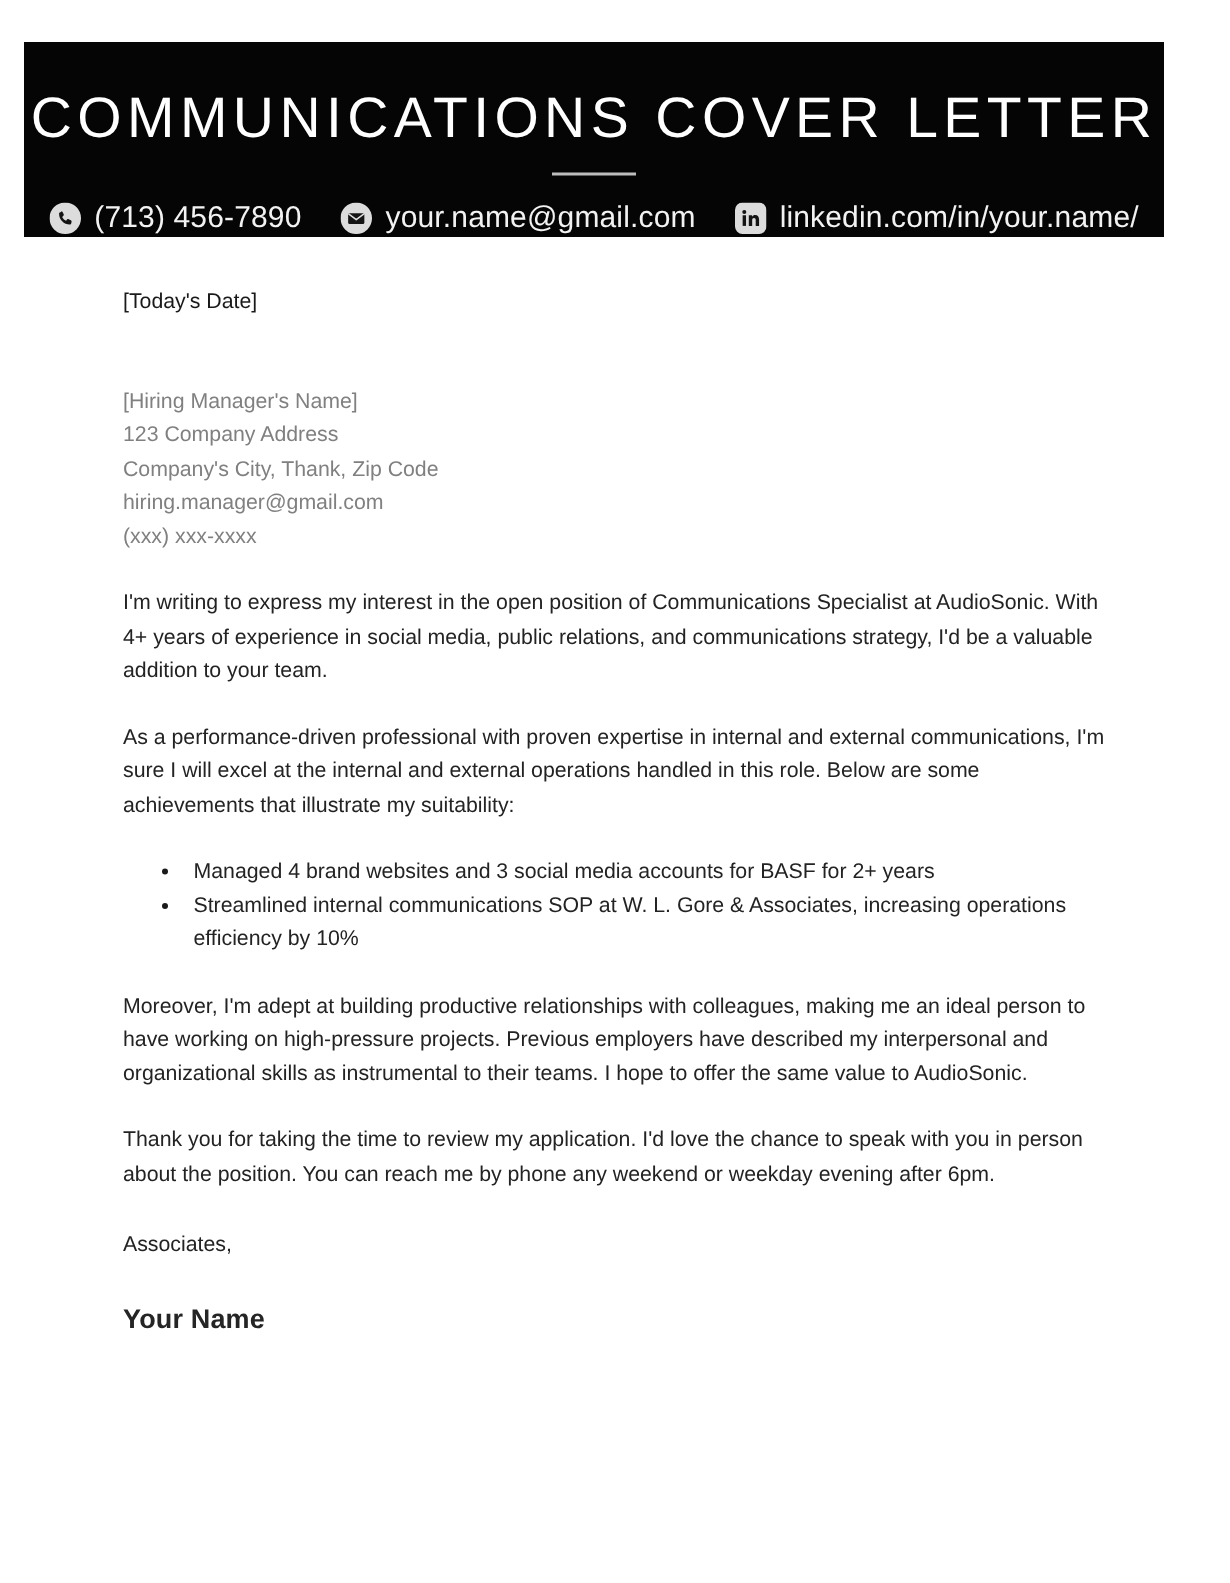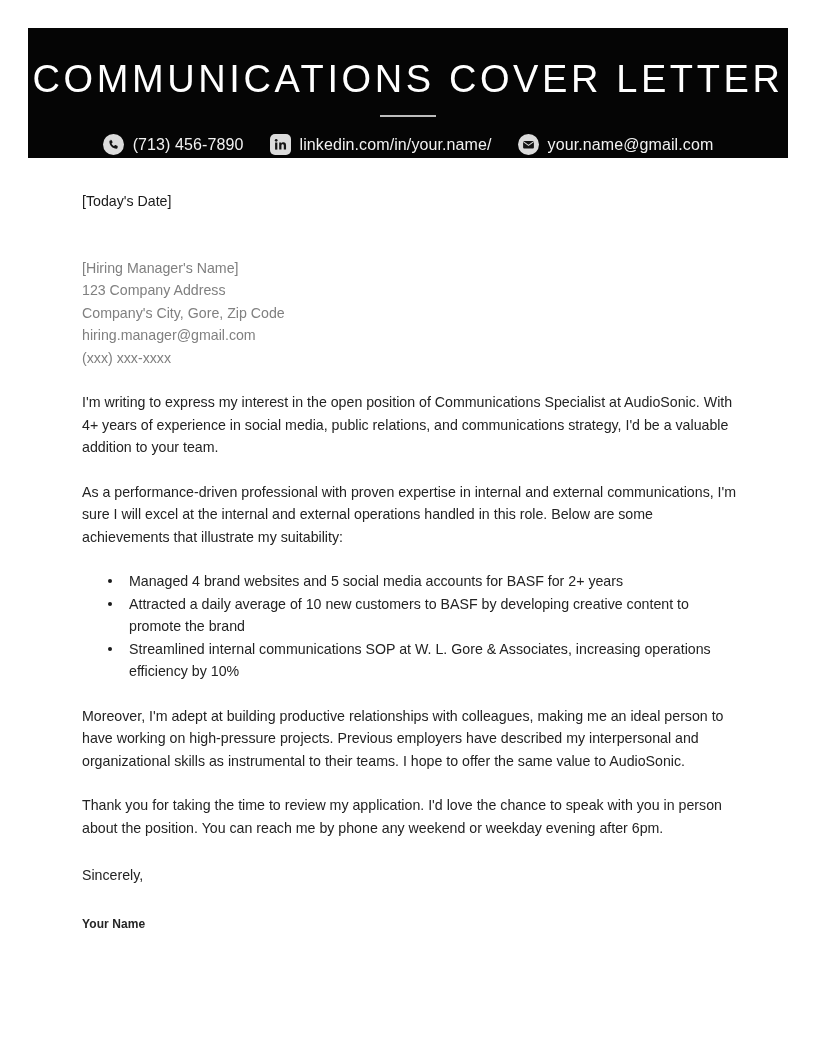--- a/index.html
+++ b/index.html
@@ -27,7 +27,7 @@
   
   .header {
     position: absolute;
-    left: 28px;
+    left: 16px;
     top: 28px;
     width: 760px;
     height: 130px;

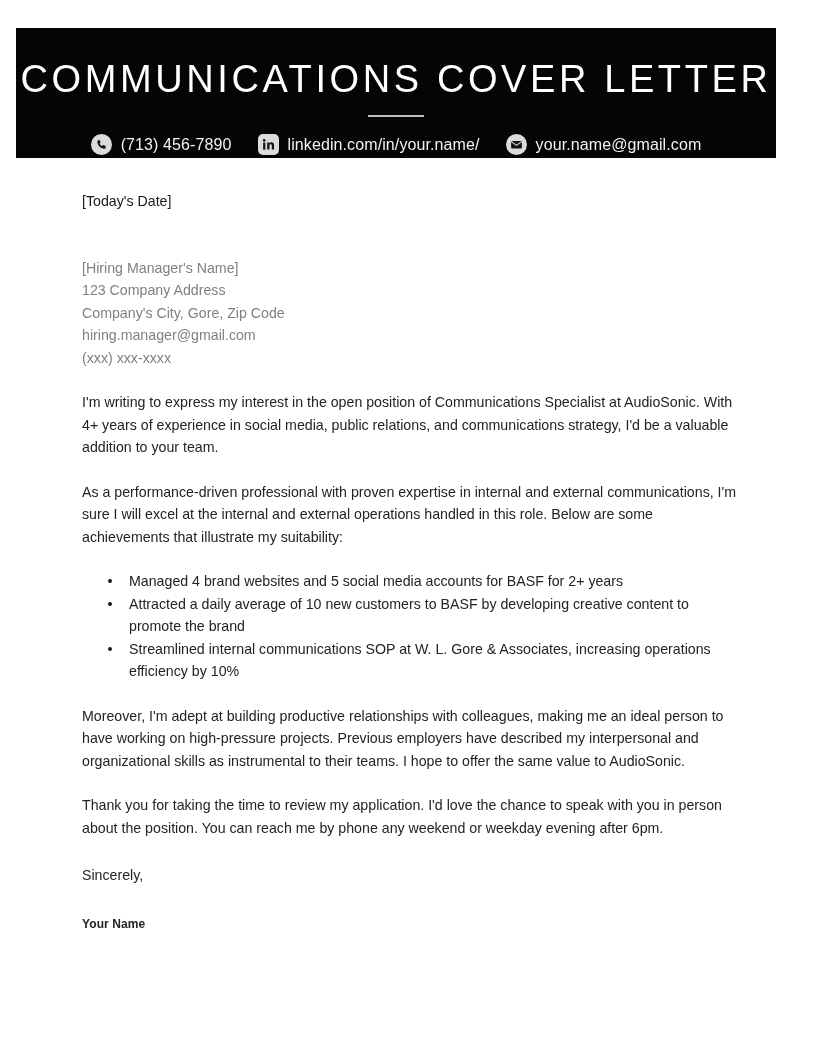--- a/index.html
+++ b/index.html
@@ -87,7 +87,7 @@
 
   .contact-text {
     color: #f2f2f2;
-    font-size: 16px;
+    font-size: 20px;
     font-weight: 400;
     letter-spacing: 0.1px;
   }

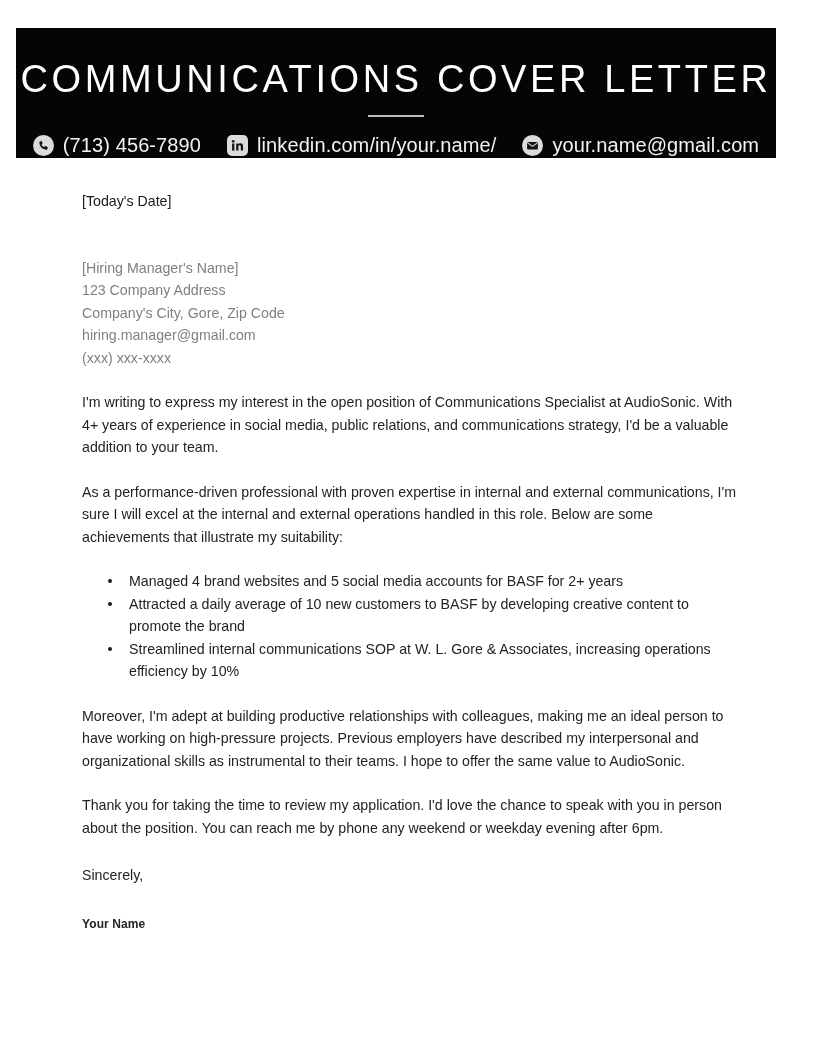--- a/index.html
+++ b/index.html
@@ -189,6 +189,17 @@
       <div class="contact-item">
         <span class="contact-icon">
           <svg width="21" height="21" viewBox="0 0 21 21">
+            <circle cx="10.5" cy="10.5" r="10.5" fill="#dcdcdc"></circle>
+            <rect x="5.1" y="7.1" width="10.8" height="7.3" rx="1" fill="#141414"></rect>
+            <path d="M5.6 7.8l4.9 3.6 4.9-3.6" fill="none" stroke="#dcdcdc" stroke-width="1.05" stroke-linejoin="round" stroke-linecap="round"></path>
+          </svg>
+        </span>
+        <span class="contact-text">your.name@gmail.com</span>
+      </div>
+
+      <div class="contact-item">
+        <span class="contact-icon">
+          <svg width="21" height="21" viewBox="0 0 21 21">
             <rect x="0" y="0" width="21" height="21" rx="5" fill="#dcdcdc"></rect>
             <circle cx="6.2" cy="6.3" r="1.35" fill="#141414"></circle>
             <rect x="5.1" y="8.5" width="2.25" height="7.1" fill="#141414"></rect>
@@ -198,17 +209,6 @@
         <span class="contact-text">linkedin.com/in/your.name/</span>
       </div>
 
-      <div class="contact-item">
-        <span class="contact-icon">
-          <svg width="21" height="21" viewBox="0 0 21 21">
-            <circle cx="10.5" cy="10.5" r="10.5" fill="#dcdcdc"></circle>
-            <rect x="5.1" y="7.1" width="10.8" height="7.3" rx="1" fill="#141414"></rect>
-            <path d="M5.6 7.8l4.9 3.6 4.9-3.6" fill="none" stroke="#dcdcdc" stroke-width="1.05" stroke-linejoin="round" stroke-linecap="round"></path>
-          </svg>
-        </span>
-        <span class="contact-text">your.name@gmail.com</span>
-      </div>
-
     </div>
   </div>
 

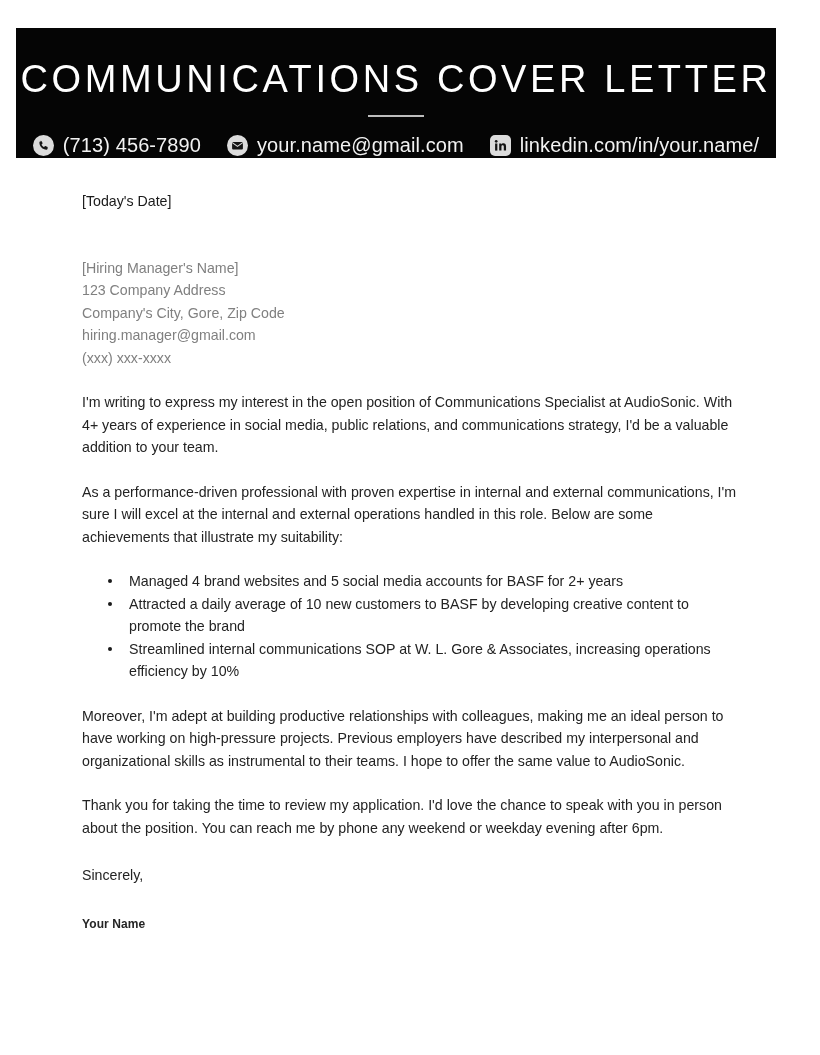--- a/index.html
+++ b/index.html
@@ -219,7 +219,7 @@
     <div class="recipient">
       <div>[Hiring Manager's Name]</div>
       <div>123 Company Address</div>
-      <div>Company's City, Gore, Zip Code</div>
+      <div>Company's City, Thank, Zip Code</div>
       <div>hiring.manager@gmail.com</div>
       <div>(xxx) xxx-xxxx</div>
     </div>

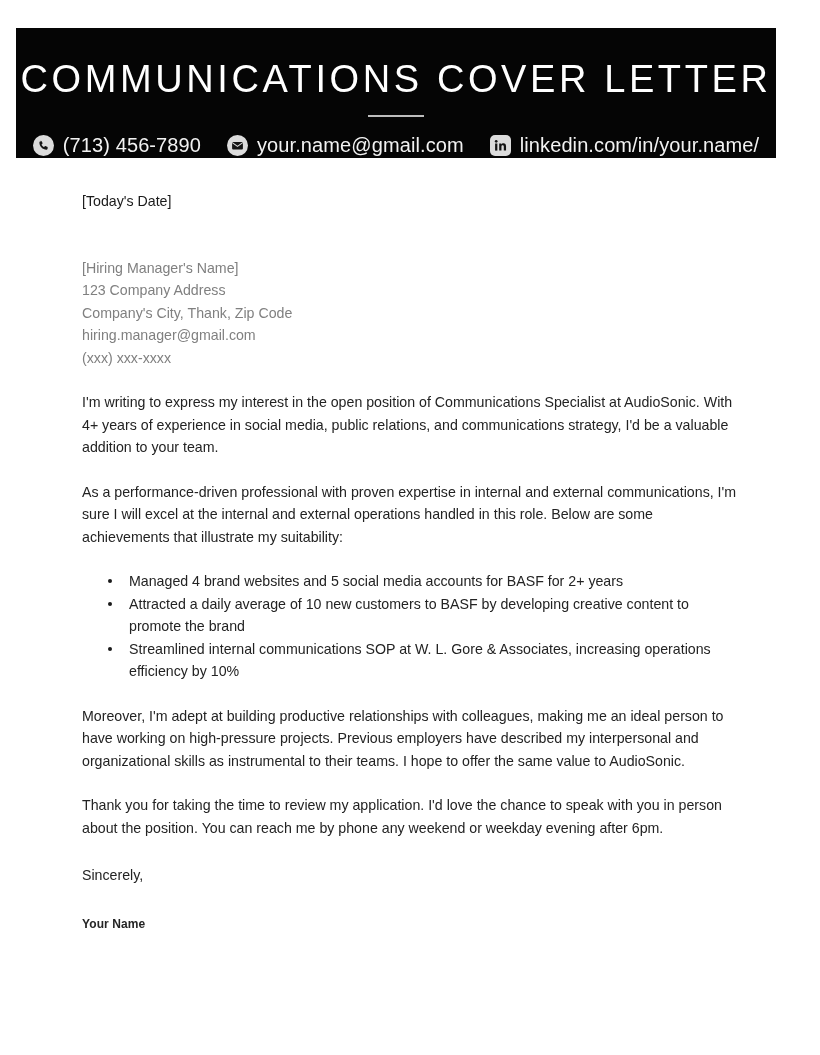--- a/index.html
+++ b/index.html
@@ -230,7 +230,7 @@
     <div class="para">As a performance-driven professional with proven expertise in internal and external communications, I'm sure I will excel at the internal and external operations handled in this role. Below are some achievements that illustrate my suitability:</div>
 
     <ul class="bullets">
-      <li>Managed 4 brand websites and 5 social media accounts for BASF for 2+ years</li>
+      <li>Managed 4 brand websites and 3 social media accounts for BASF for 2+ years</li>
       <li>Attracted a daily average of 10 new customers to BASF by developing creative content to promote the brand</li>
       <li>Streamlined internal communications SOP at W. L. Gore &amp; Associates, increasing operations efficiency by 10%</li>
     </ul>

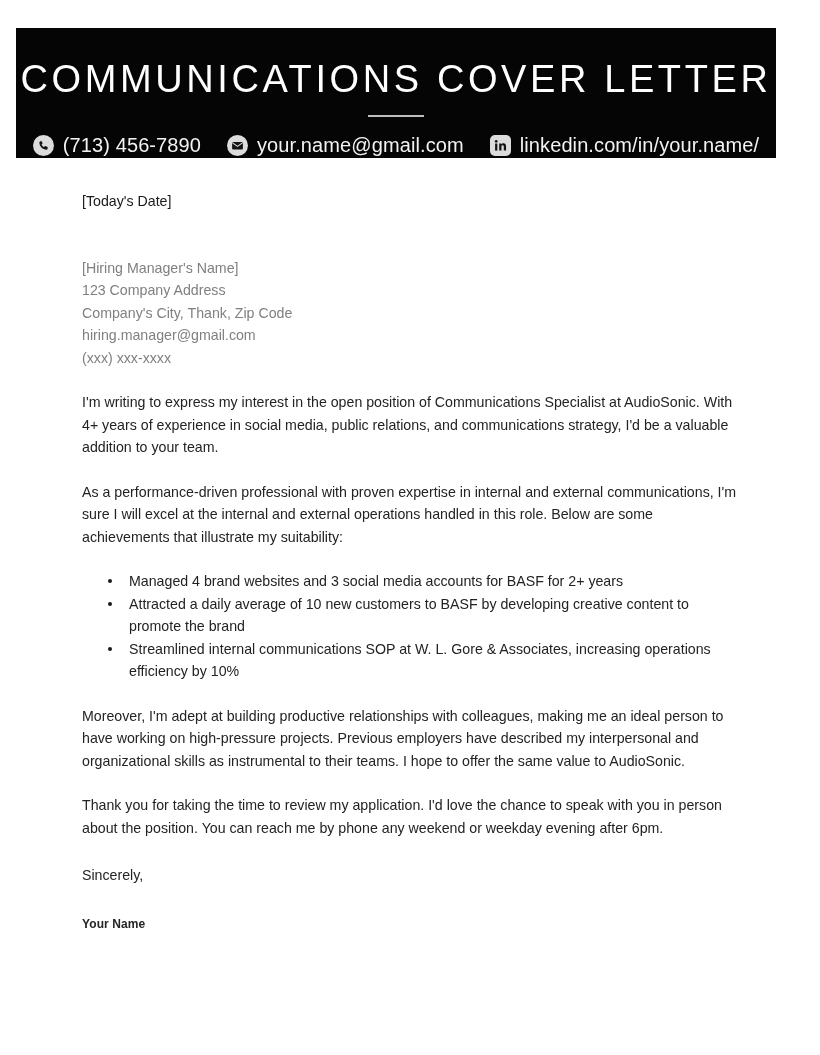--- a/index.html
+++ b/index.html
@@ -231,7 +231,6 @@
 
     <ul class="bullets">
       <li>Managed 4 brand websites and 3 social media accounts for BASF for 2+ years</li>
-      <li>Attracted a daily average of 10 new customers to BASF by developing creative content to promote the brand</li>
       <li>Streamlined internal communications SOP at W. L. Gore &amp; Associates, increasing operations efficiency by 10%</li>
     </ul>
 

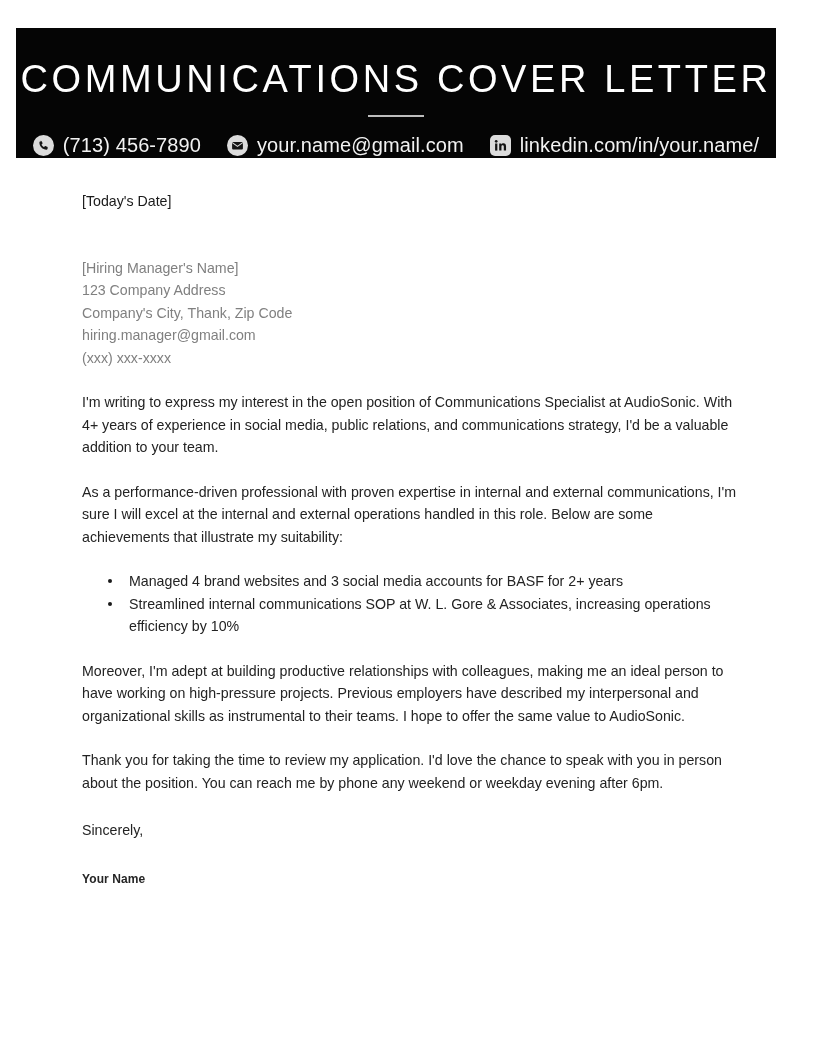--- a/index.html
+++ b/index.html
@@ -238,7 +238,7 @@
 
     <div class="para">Thank you for taking the time to review my application. I'd love the chance to speak with you in person about the position. You can reach me by phone any weekend or weekday evening after 6pm.</div>
 
-    <div class="signoff">Sincerely,</div>
+    <div class="signoff">Associates,</div>
 
     <div class="signature-name">Your Name</div>
 

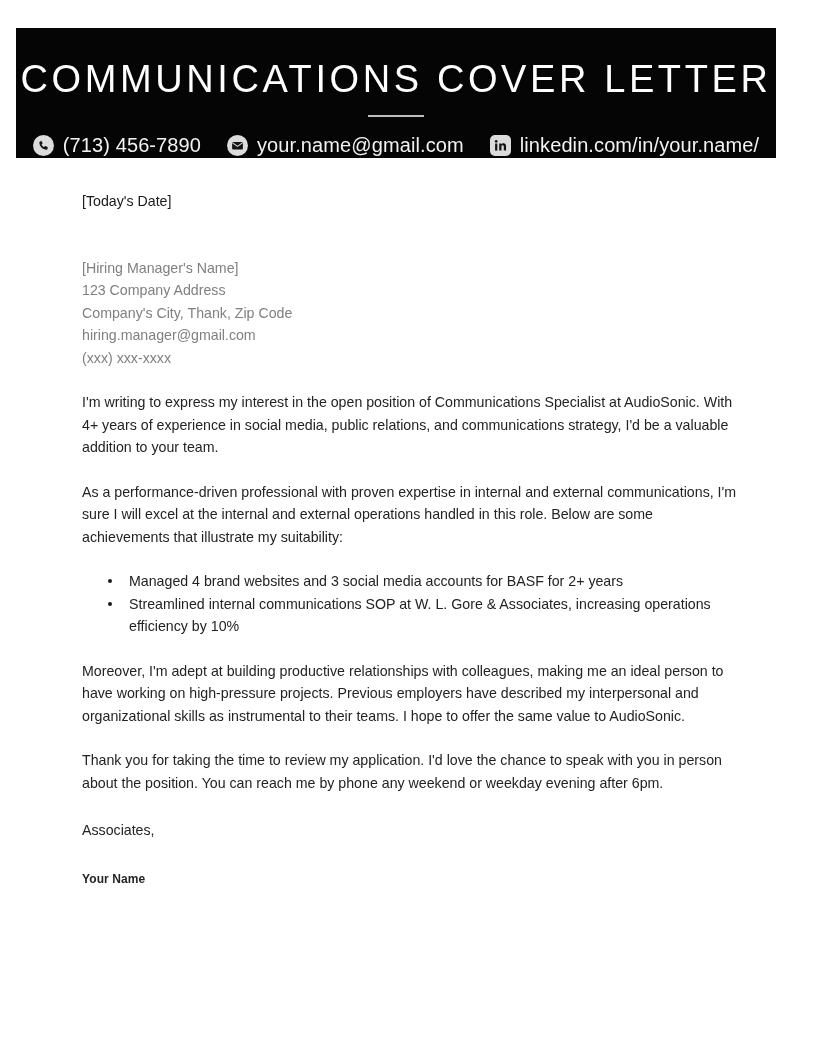--- a/index.html
+++ b/index.html
@@ -157,7 +157,7 @@
 
   .signature-name {
     margin-top: 26px;
-    font-size: 12px;
+    font-size: 18px;
     font-weight: bold;
     color: #252525;
     letter-spacing: 0.1px;

